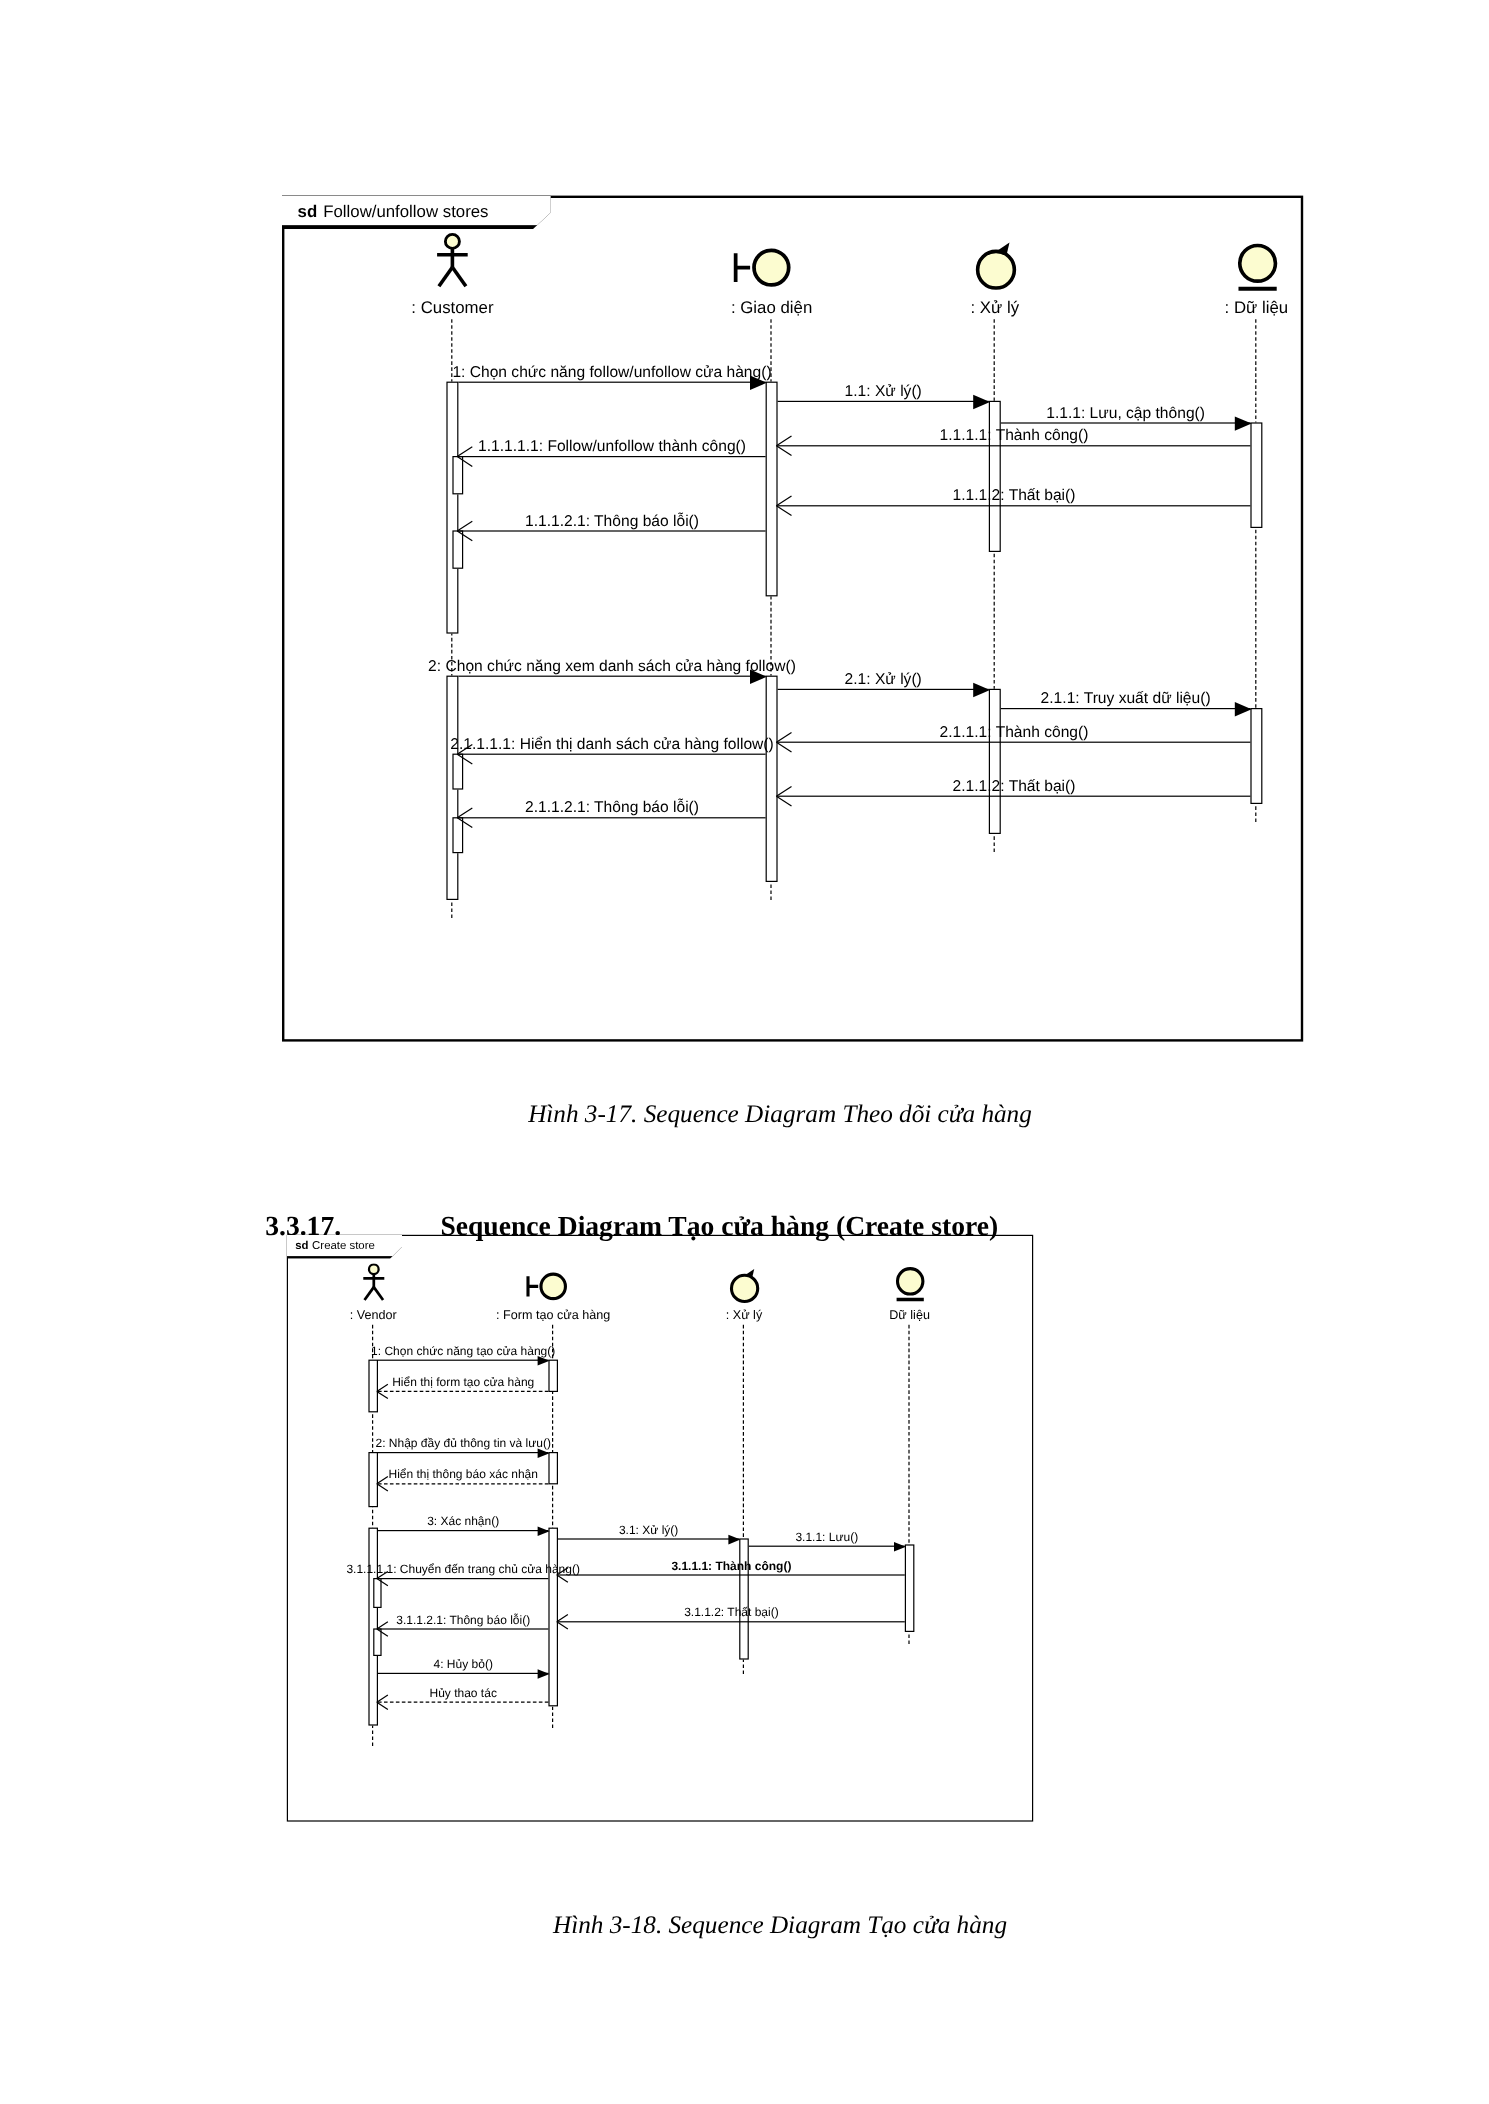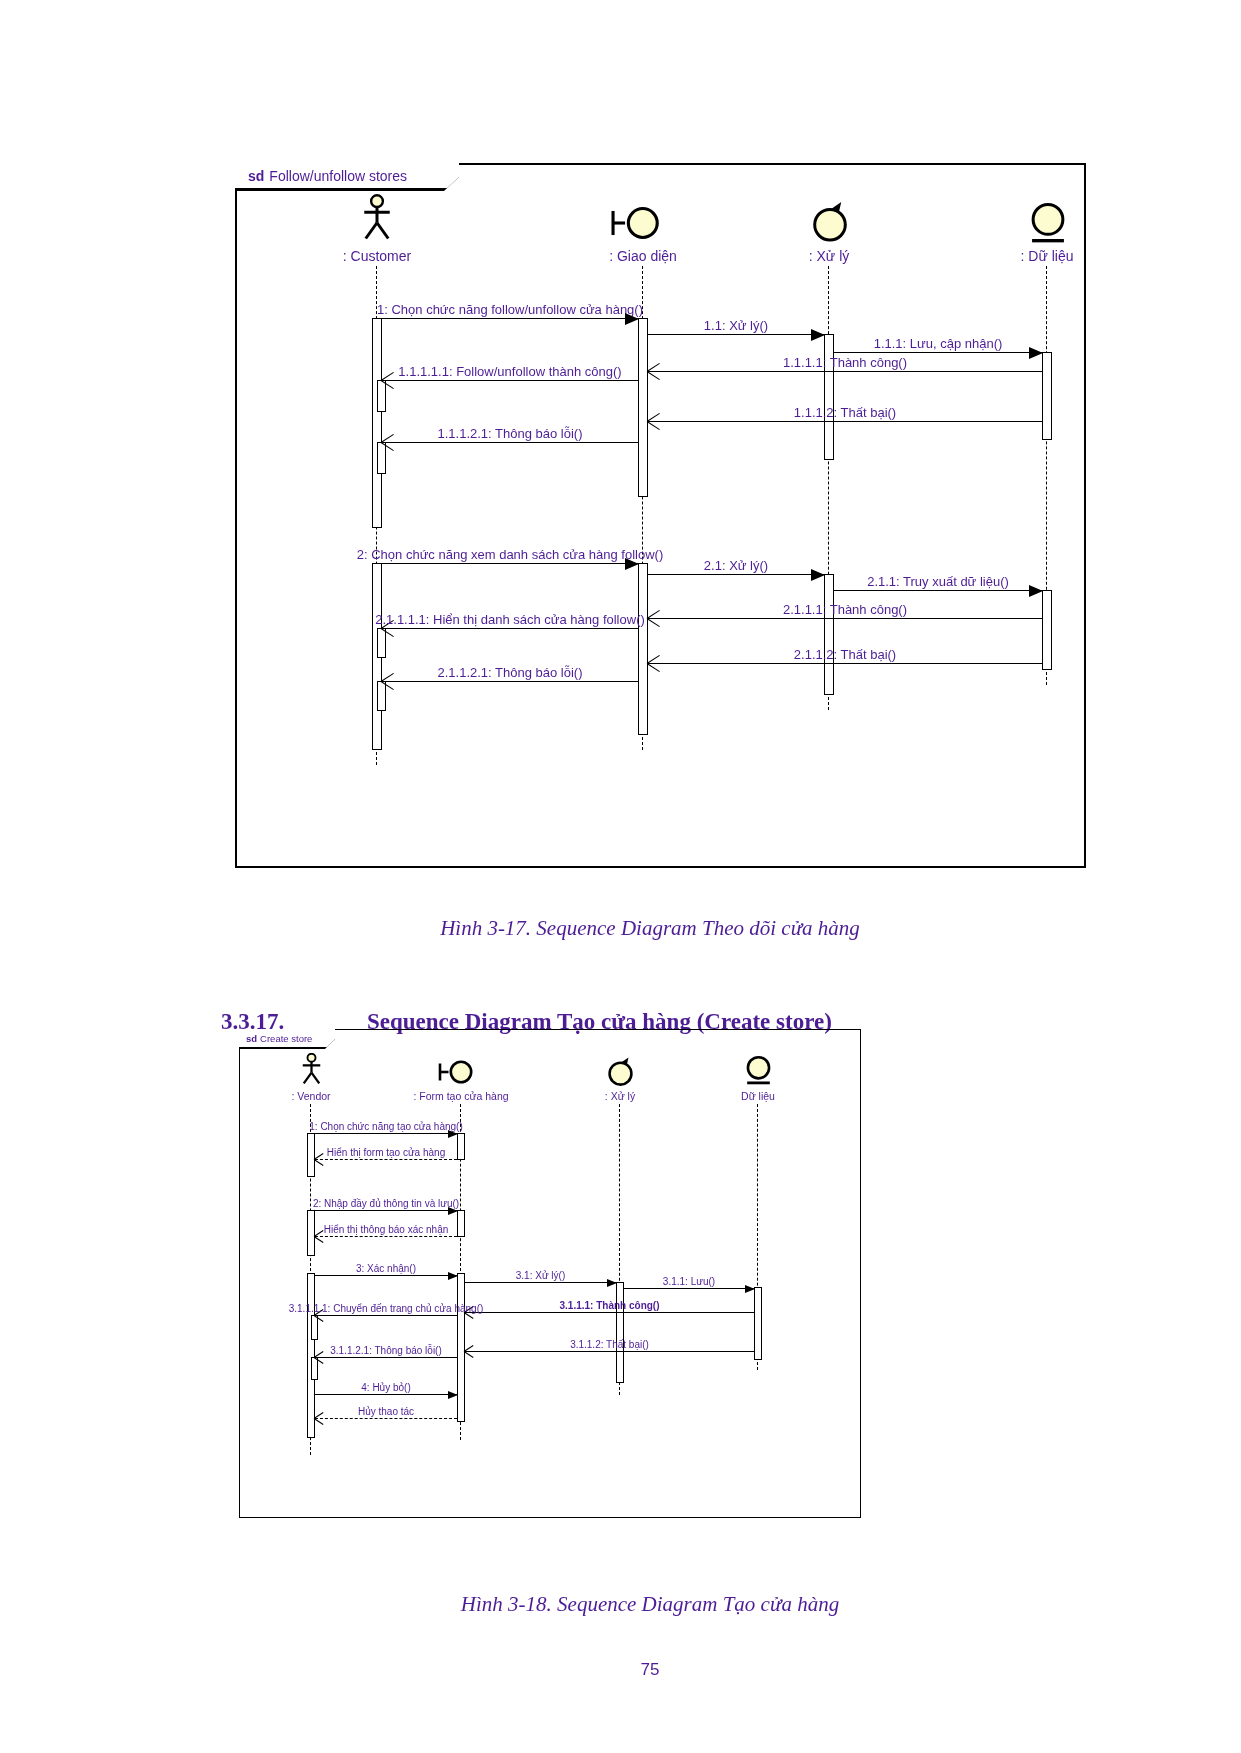--- a/index.html
+++ b/index.html
@@ -4,7 +4,7 @@
 <style>
   html,body{margin:0;padding:0;background:#fff;}
   .page{position:relative;width:1098px;height:1753px;background:#fff;overflow:hidden;
-        font-family:"Liberation Sans","DejaVu Sans",sans-serif;color:#4c1d95;}
+        font-family:"Liberation Sans","DejaVu Sans",sans-serif;color:#000000;}
   
   .frame{position:absolute;border:2px solid #000;background:transparent;box-sizing:border-box;}
   .frame.thin{border-width:1px;}

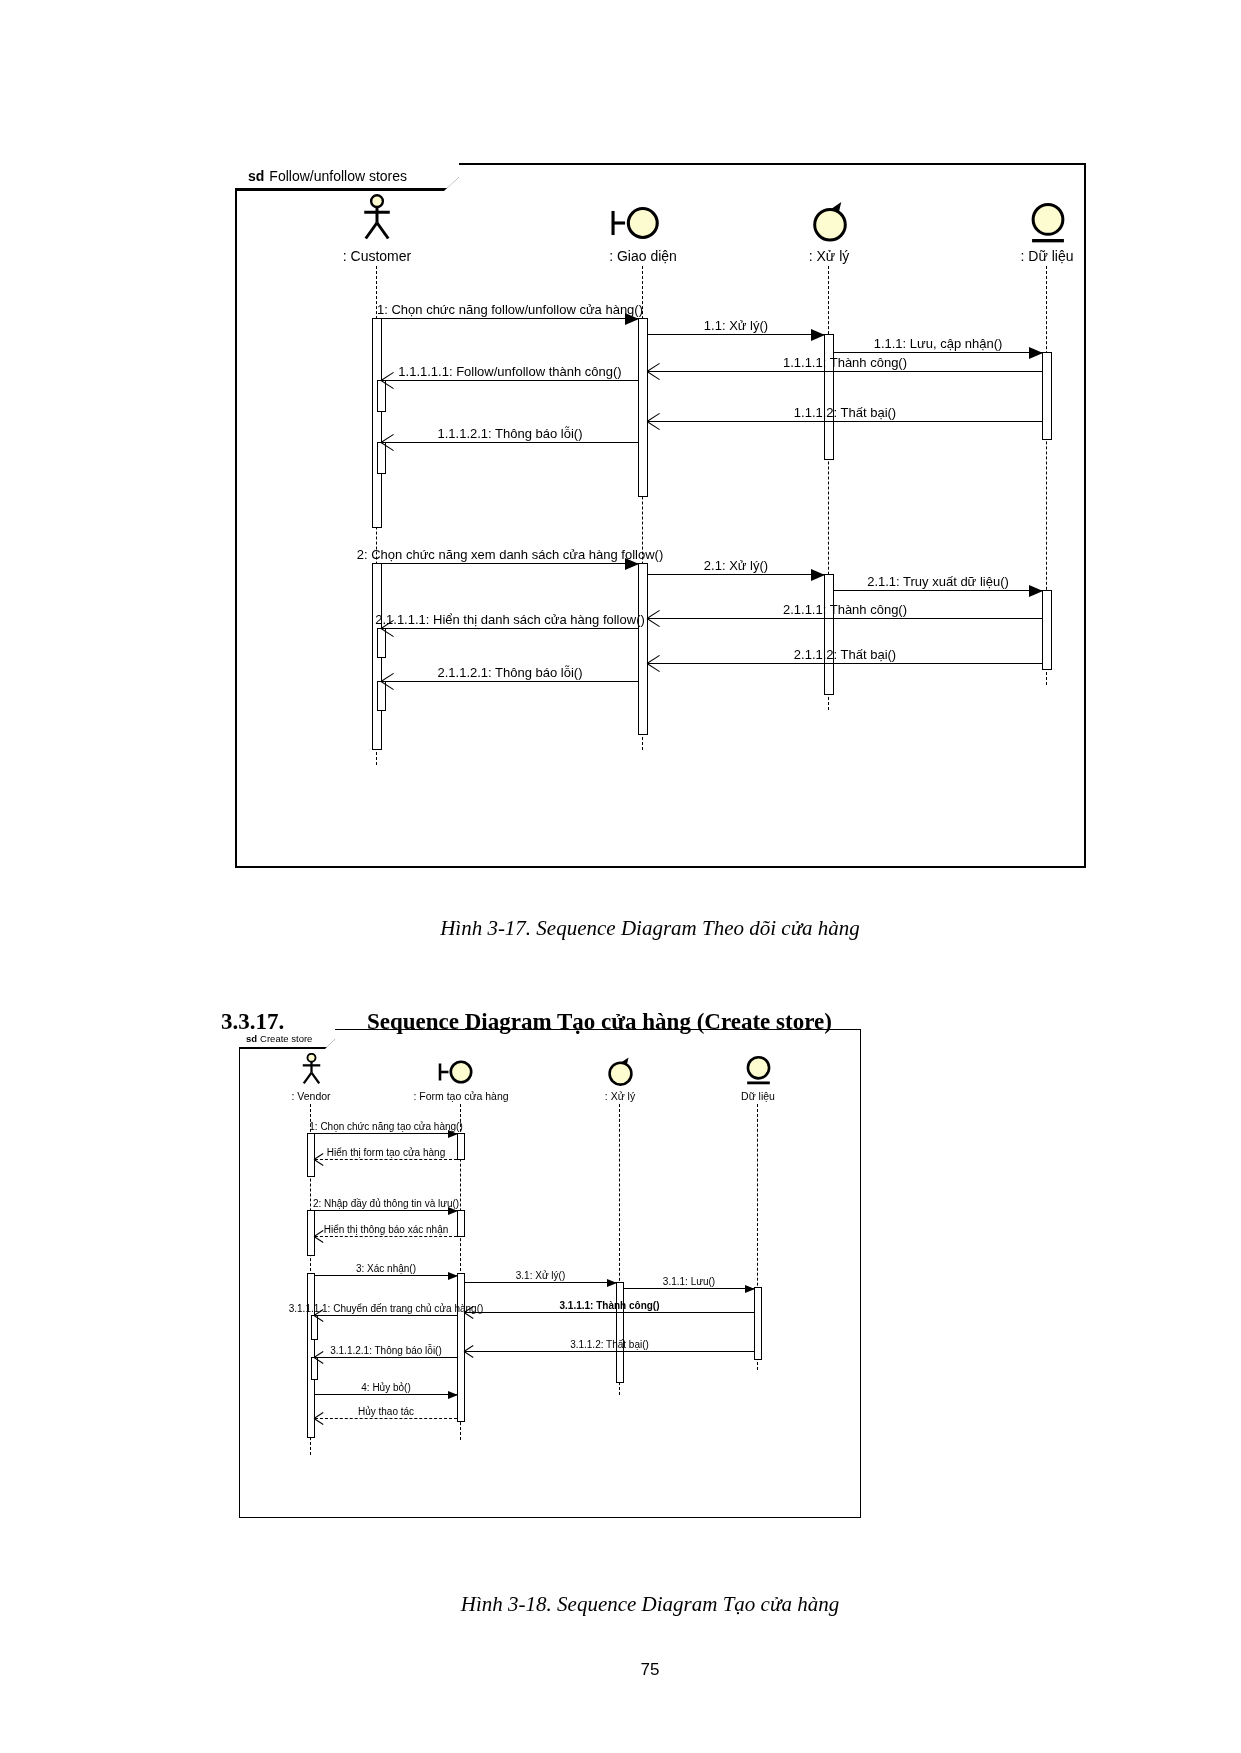--- a/index.html
+++ b/index.html
@@ -112,7 +112,7 @@
     <span class="lbl">1.1: Xử lý()</span>
     </div>
   <div class="msg fill-r" style="left:834px;top:330px;width:208px;height:22px;">
-    <span class="lbl">1.1.1: Lưu, cập nhận()</span>
+    <span class="lbl">1.1.1: Lưu, cập thông()</span>
     </div>
   <div class="msg open-l" style="left:648px;top:350px;width:394px;height:21px;">
     <span class="lbl">1.1.1.1: Thành công()</span>

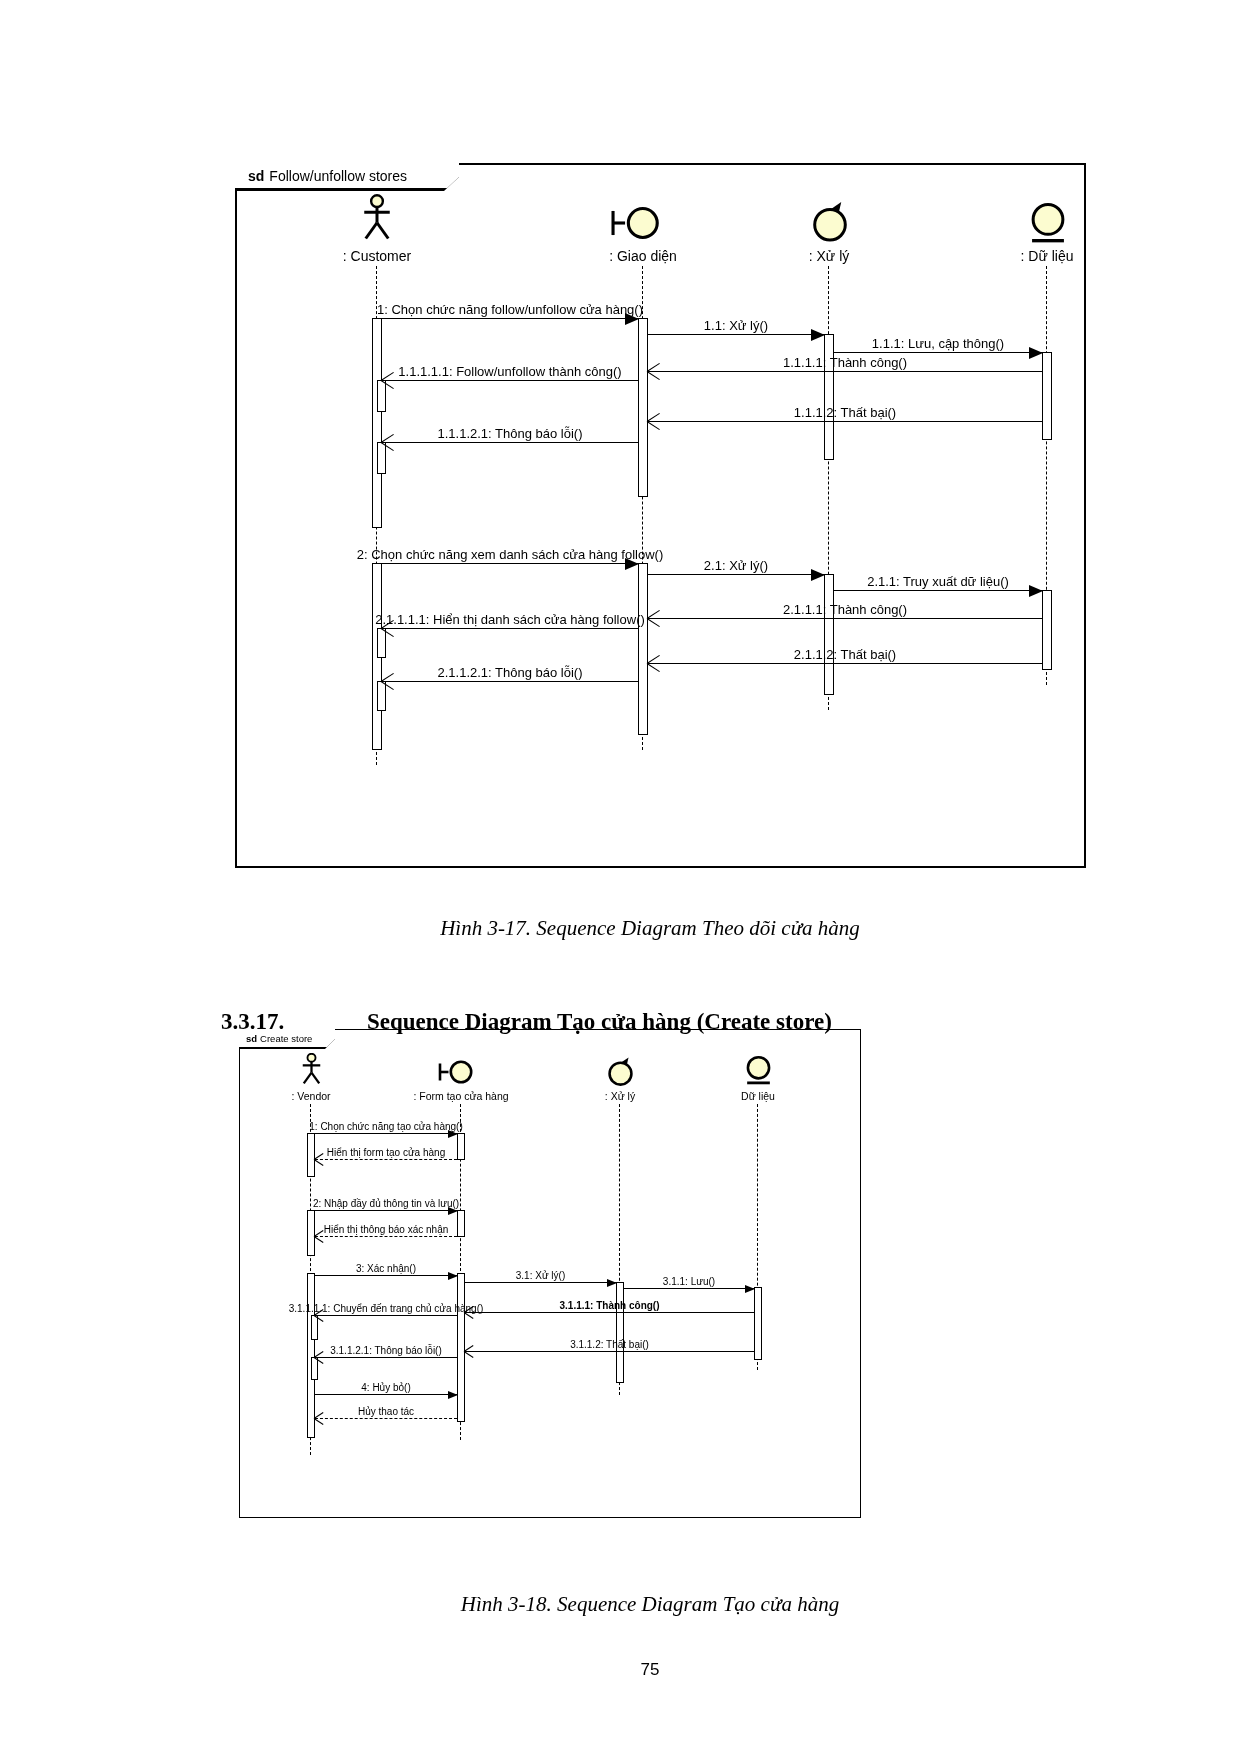--- a/index.html
+++ b/index.html
@@ -253,7 +253,6 @@
     </div>
 
   <div class="caption" style="top:1592px;">Hình 3-18. Sequence Diagram Tạo cửa hàng</div>
-  <div class="pagenum" style="top:1660px;">75</div>
 
 </div>
 

